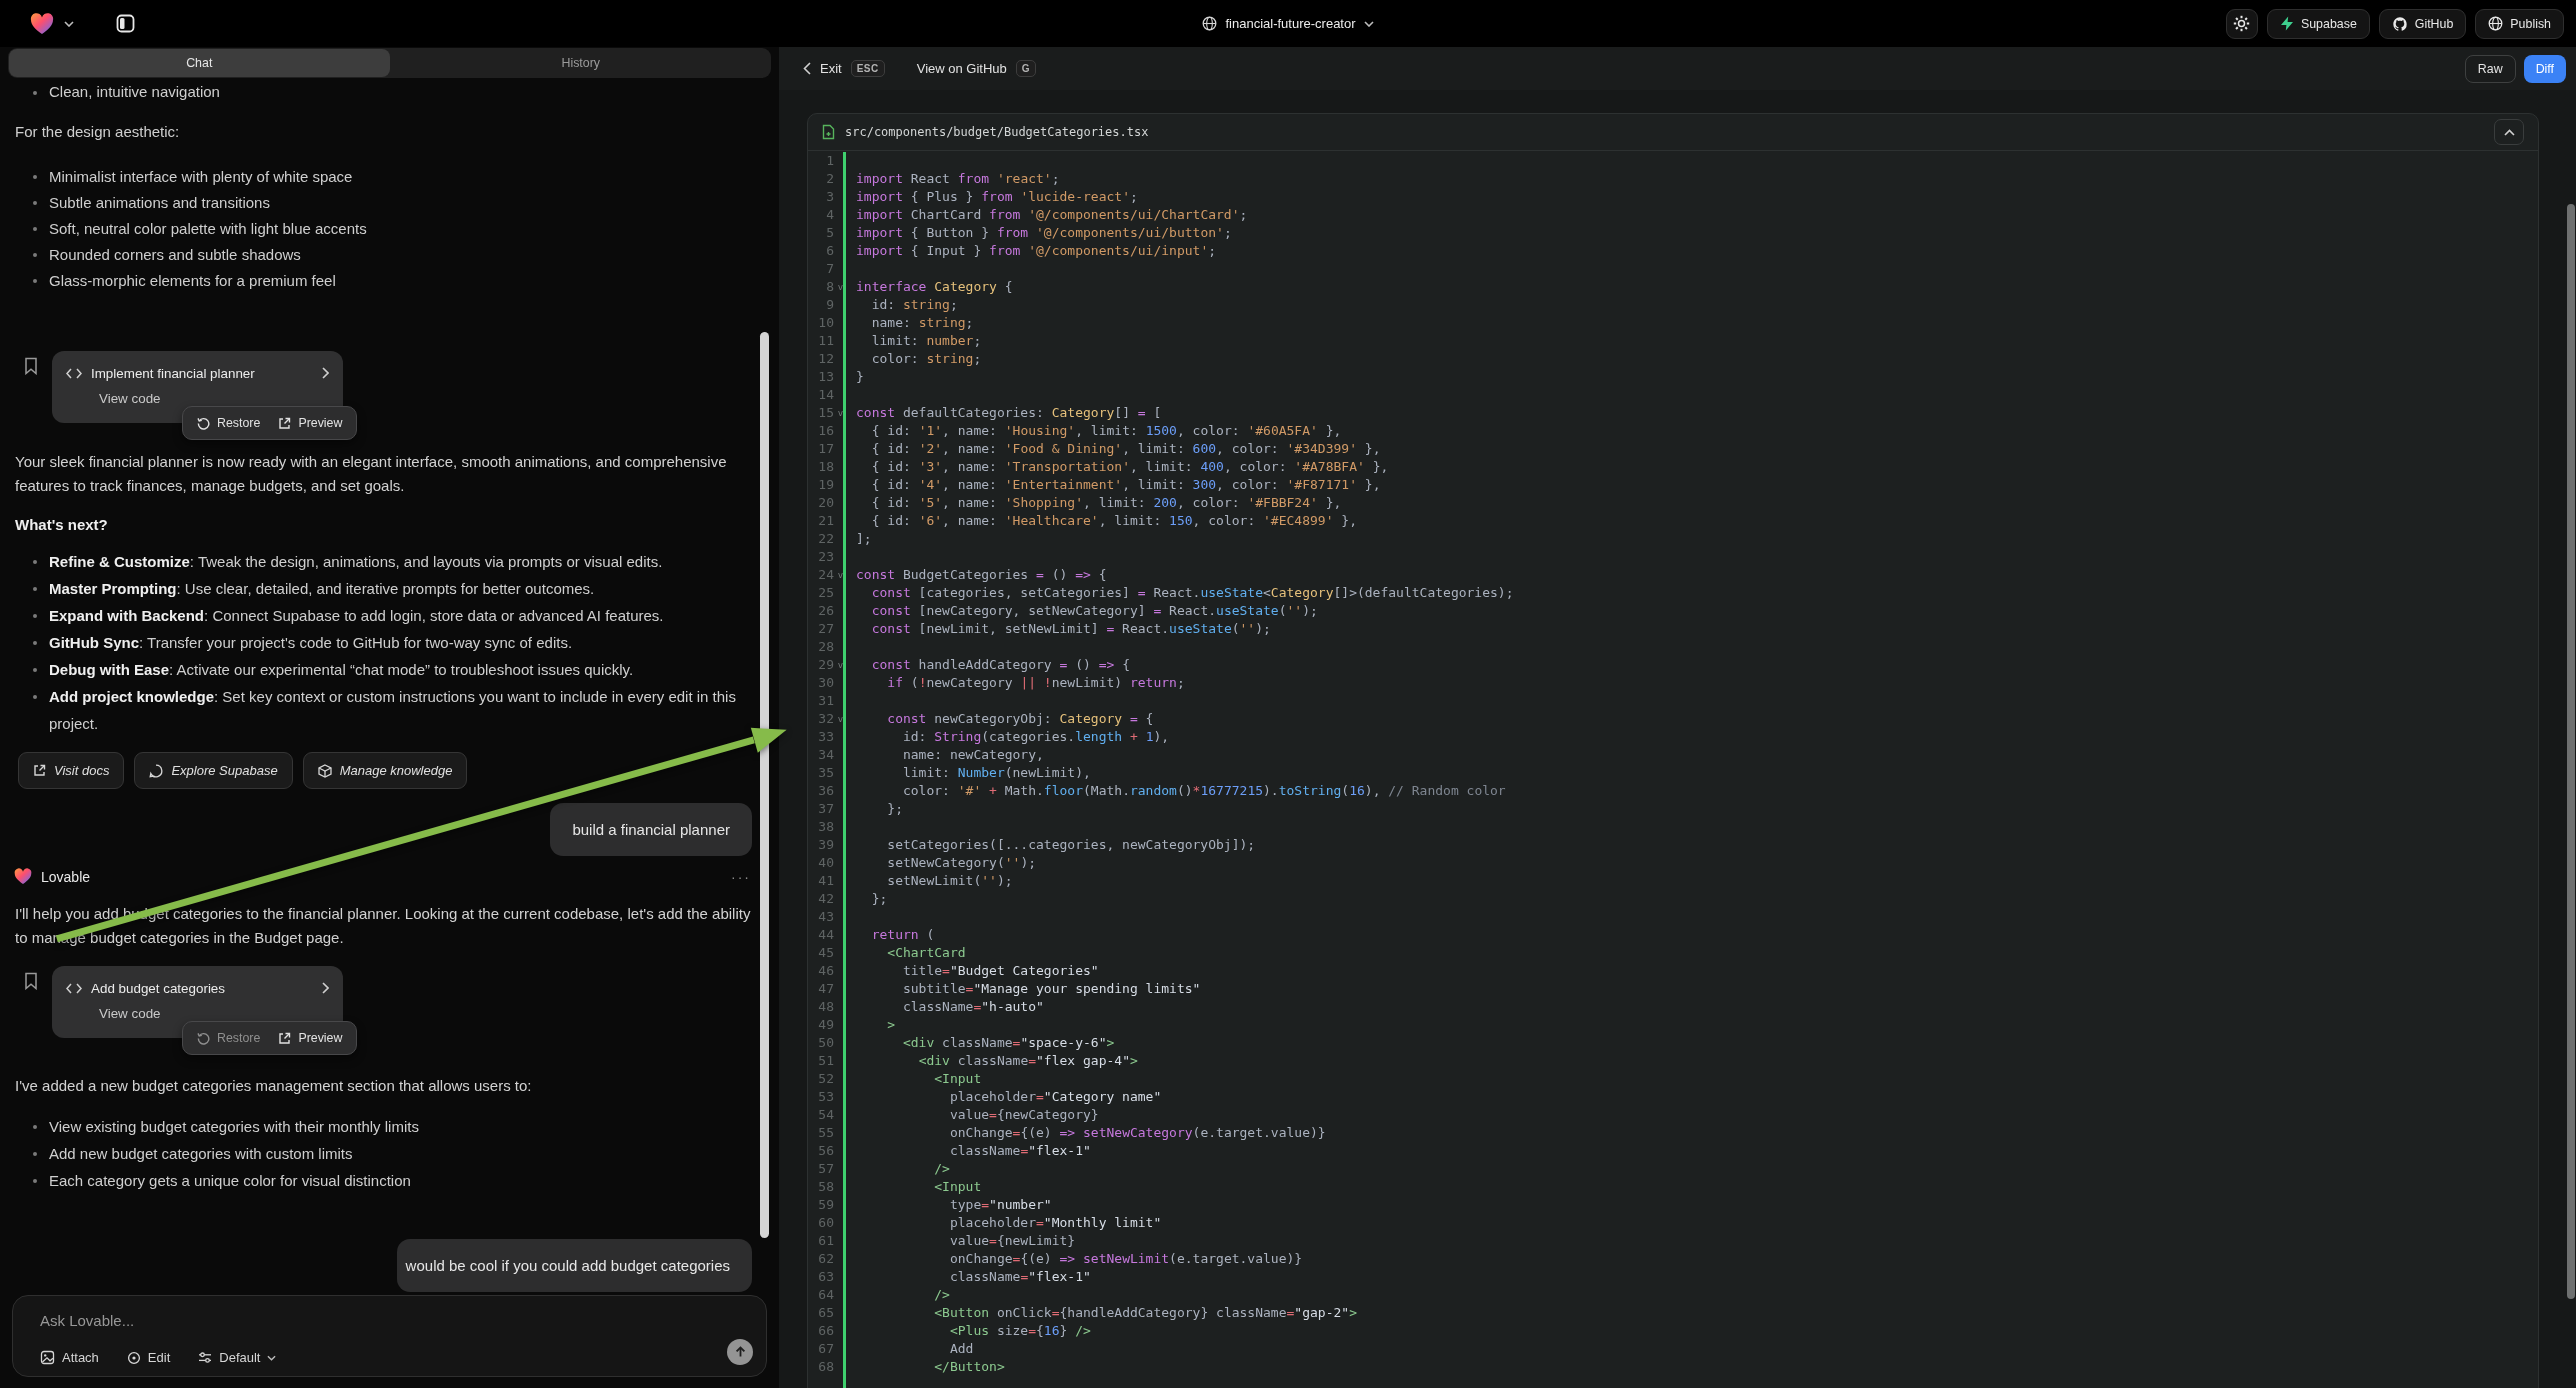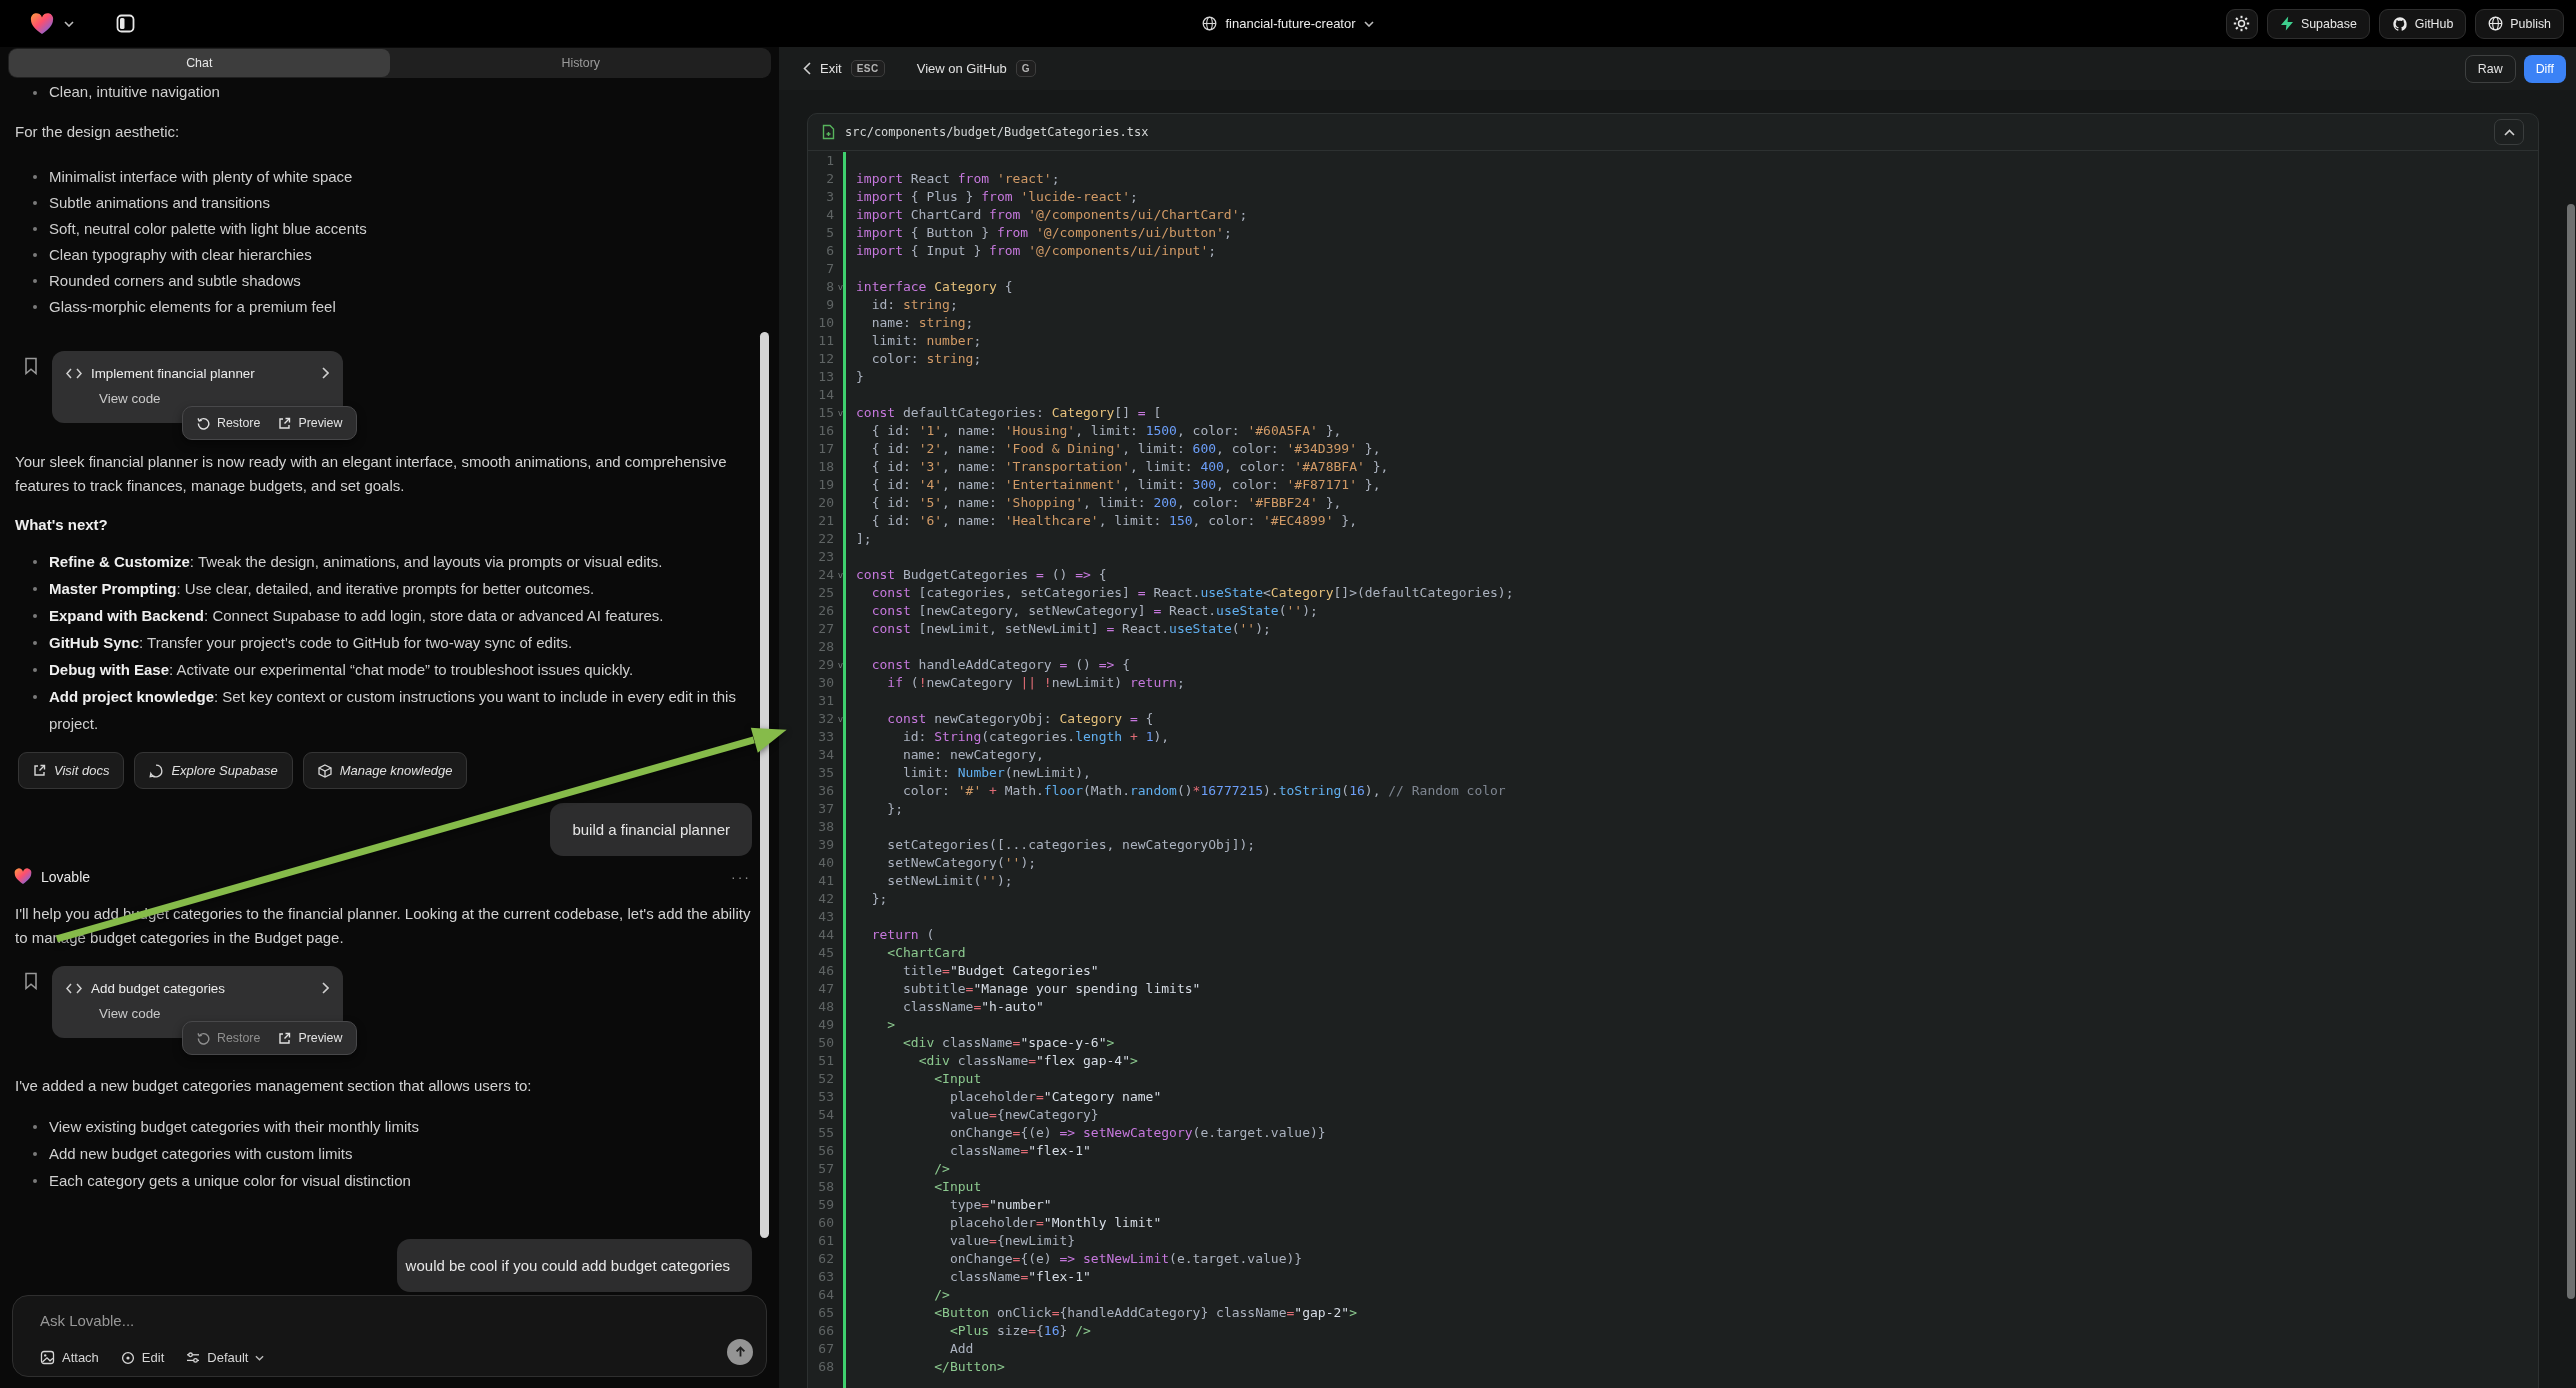--- a/index.html
+++ b/index.html
@@ -207,10 +207,6 @@
       <div class="dotli">
           <span class="dot"></span>
           <span>Soft, neutral color palette with light blue accents</span>
-        </div>
-      <div class="dotli">
-          <span class="dot"></span>
-          <span>Clean typography with clear hierarchies</span>
         </div>
       <div class="dotli">
           <span class="dot"></span>

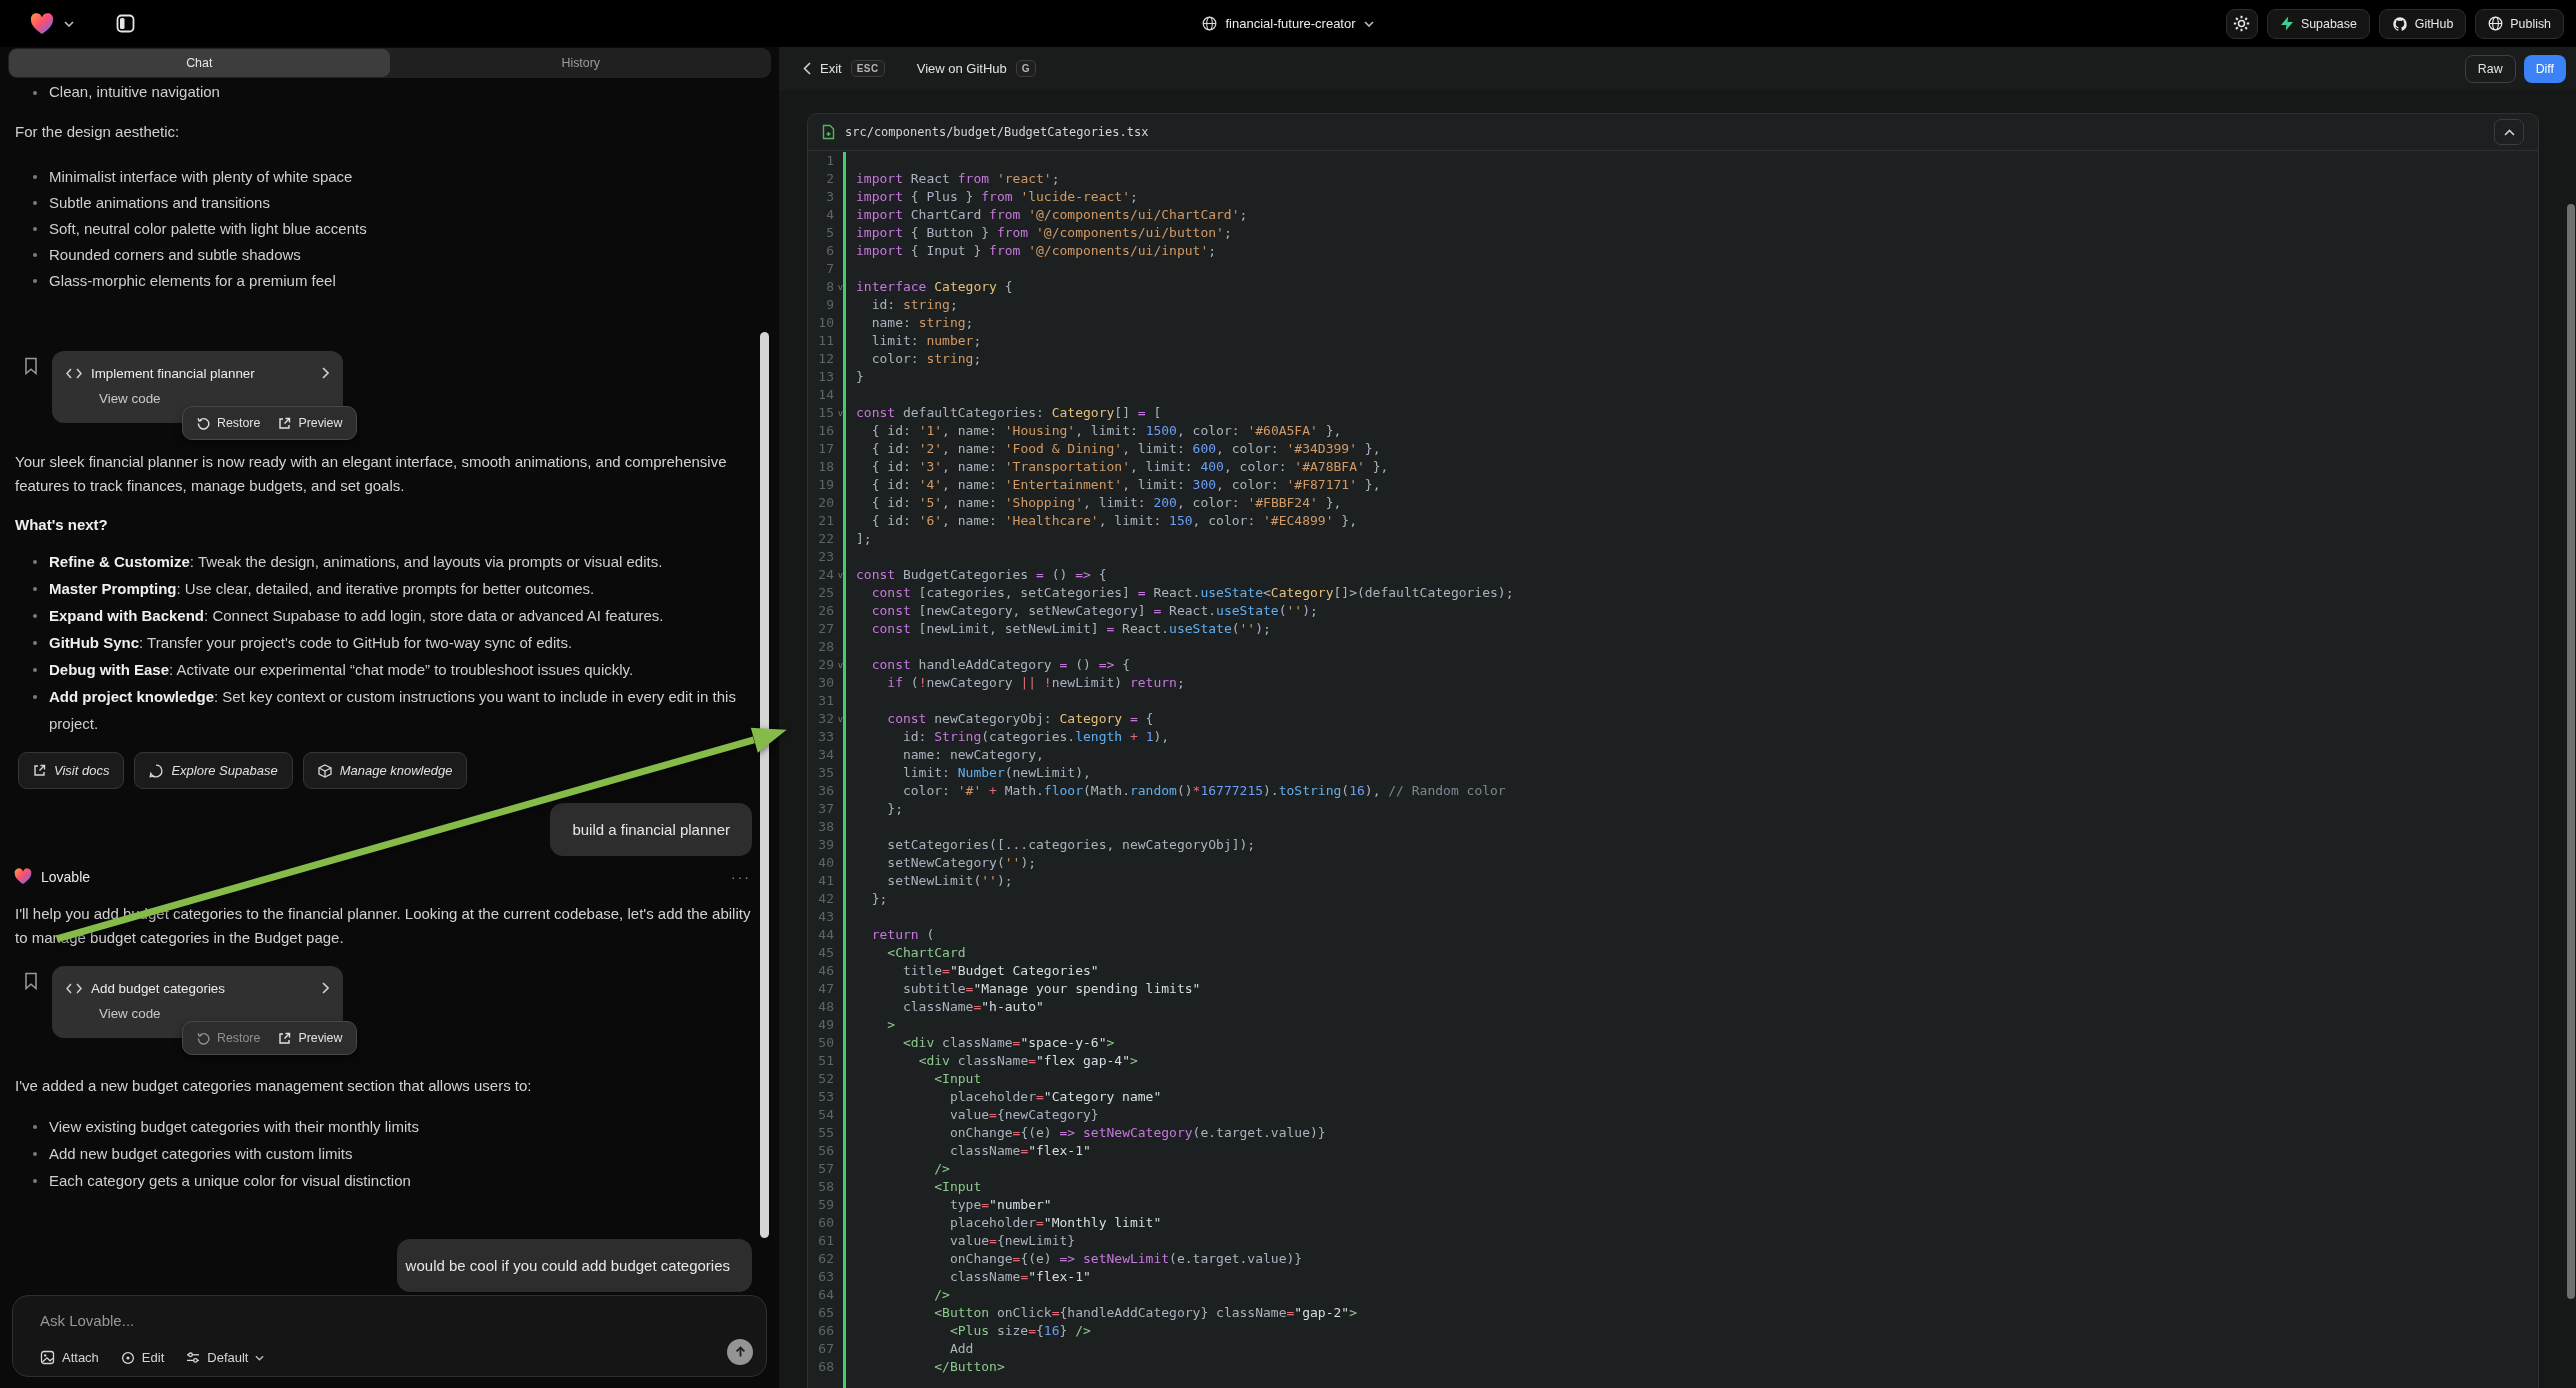--- a/index.html
+++ b/index.html
@@ -49,7 +49,7 @@
 
   .composer{position:absolute;left:12px;top:1248px;width:755px;height:82px;background:#151515;border:1px solid #2f2f2f;border-radius:16px;}
   .composer .ph{position:absolute;left:27px;top:16px;font-size:15px;color:#979797;}
-  .composer-row{position:absolute;left:27px;bottom:11px;display:flex;align-items:center;gap:22px;}
+  .composer-row{position:absolute;left:27px;bottom:11px;display:flex;align-items:center;gap:28px;}
   .c-item{display:flex;align-items:center;gap:7px;font-size:13px;color:#d6d6d6;cursor:pointer;}
   .send{position:absolute;right:13px;bottom:11px;width:26px;height:26px;border-radius:50%;background:#949494;display:flex;align-items:center;justify-content:center;cursor:pointer;}
 

